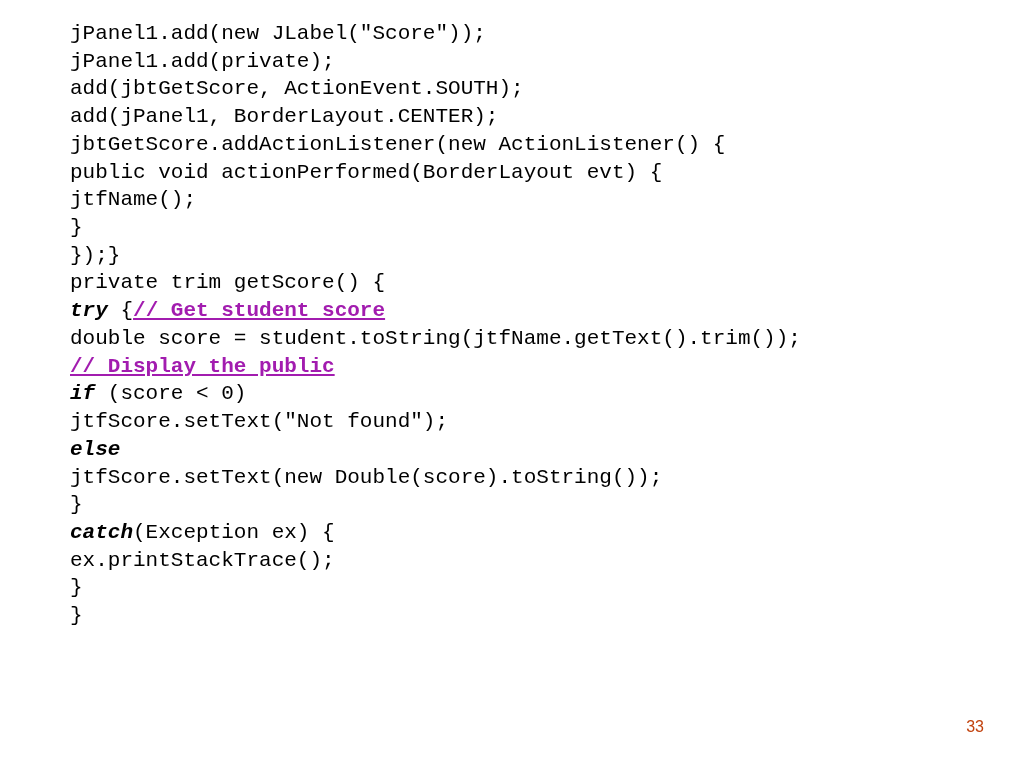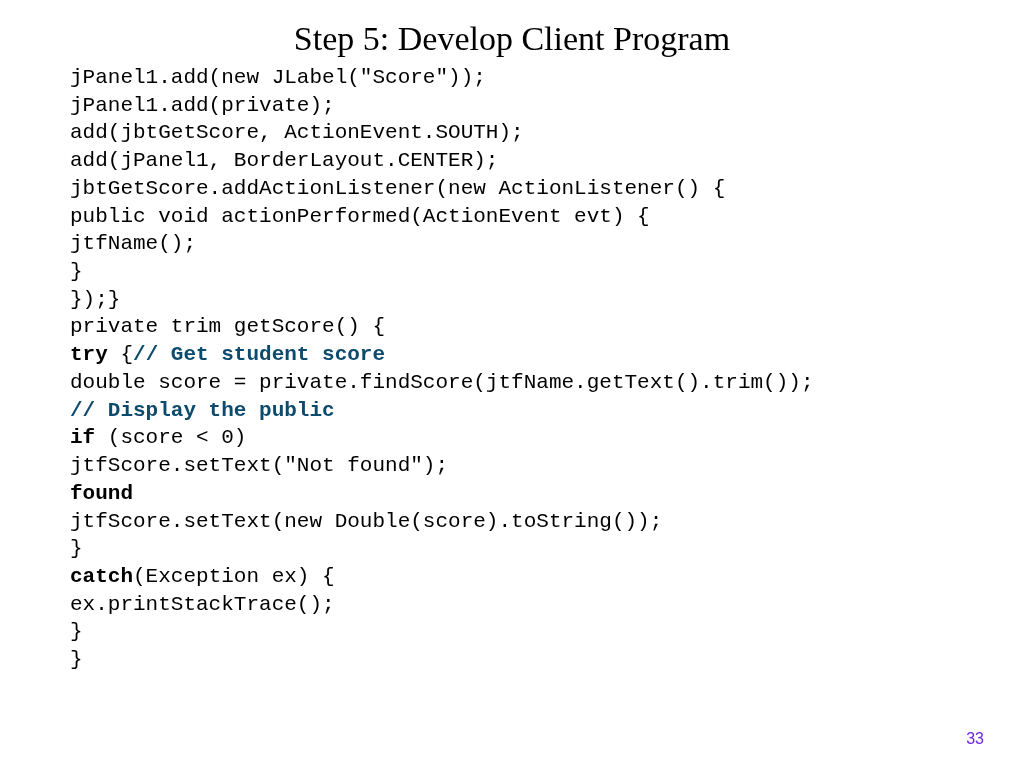--- a/index.html
+++ b/index.html
@@ -45,7 +45,6 @@
 <body>
 
 <div class="slide">
-  <h1 class="title">Step 5: Develop Client Program</h1>
   <div class="code-block"><span>jPanel1.add(new JLabel("Score"));</span>
 <span>jPanel1.add(private);</span>
 <span>add(jbtGetScore, ActionEvent.SOUTH);</span>

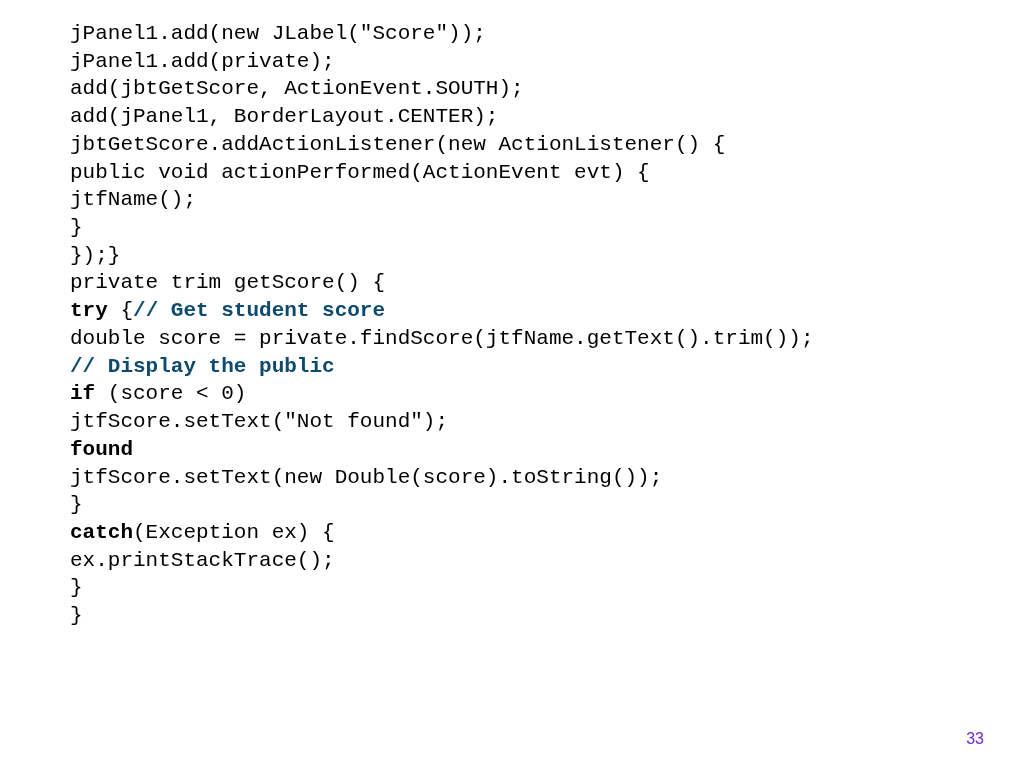--- a/index.html
+++ b/index.html
@@ -50,7 +50,7 @@
 <span>add(jbtGetScore, ActionEvent.SOUTH);</span>
 <span>add(jPanel1, BorderLayout.CENTER);</span>
 <span>jbtGetScore.addActionListener(new ActionListener() {</span>
-<span>public void actionPerformed(ActionEvent evt) {</span>
+<span>public void actionPerformed(BorderLayout evt) {</span>
 <span>jtfName();</span>
 <span>}</span>
 <span>});}</span>

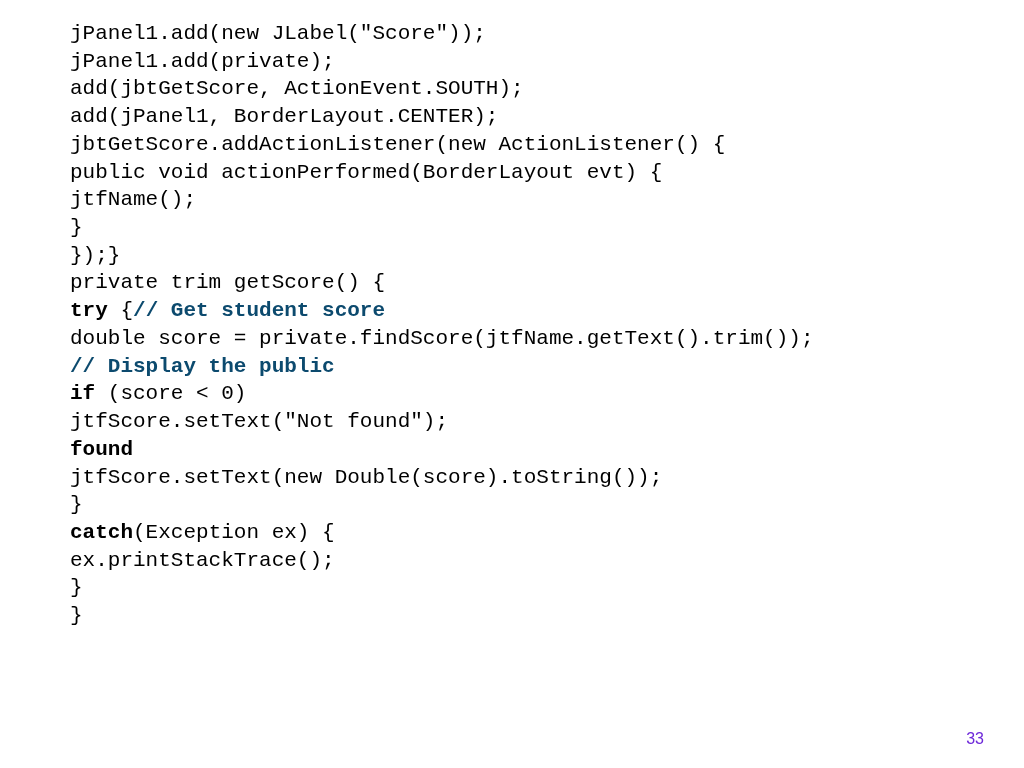--- a/index.html
+++ b/index.html
@@ -30,7 +30,7 @@
       white-space: pre-wrap;
       word-wrap: break-word;
     }
-    .bold { font-weight: bold; }
+    .bold { font-weight: bold; font-style: italic; }
     .comment { color: #0c4a6e; font-weight: bold; }
     .page-number {
       position: absolute;

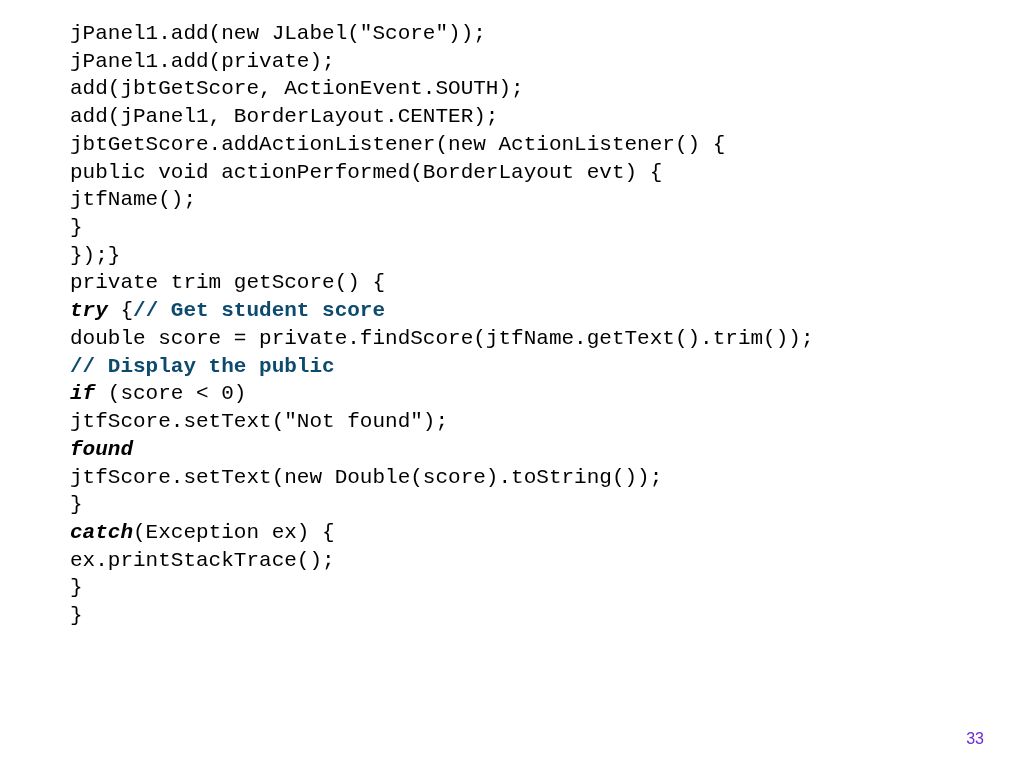--- a/index.html
+++ b/index.html
@@ -31,7 +31,7 @@
       word-wrap: break-word;
     }
     .bold { font-weight: bold; font-style: italic; }
-    .comment { color: #0c4a6e; font-weight: bold; }
+    .comment { color: #a21caf; font-weight: bold; text-decoration: underline; }
     .page-number {
       position: absolute;
       bottom: 20px;

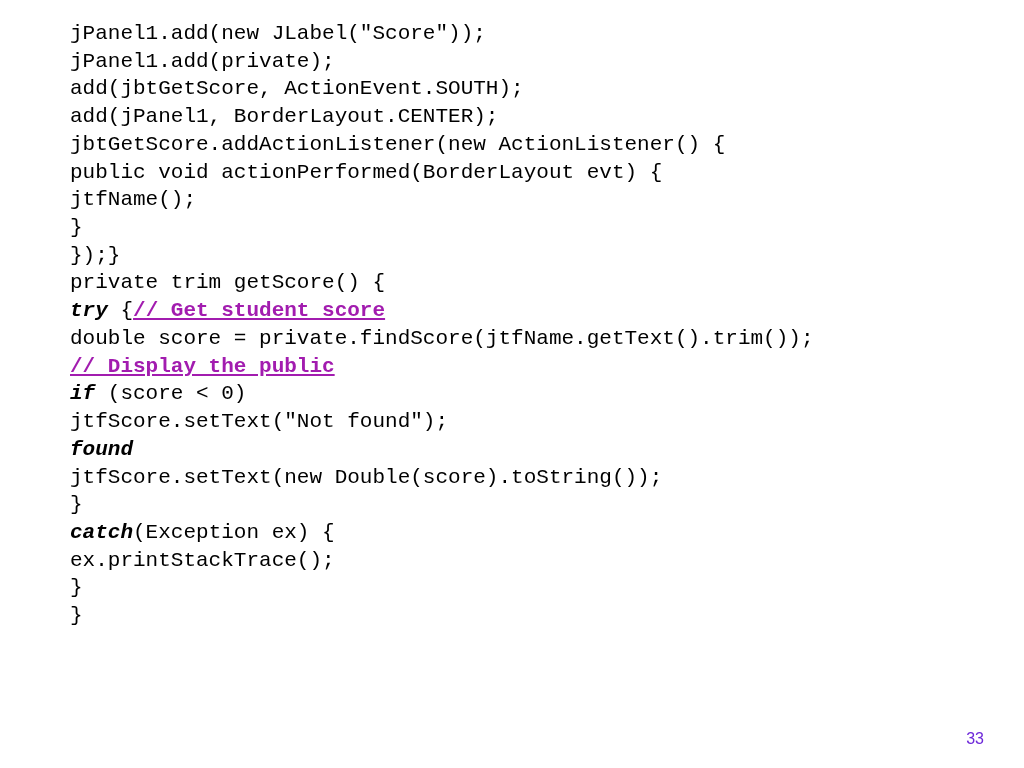--- a/index.html
+++ b/index.html
@@ -56,7 +56,7 @@
 <span>});}</span>
 <span>private trim getScore() {</span>
 <span class="bold">try </span><span>{</span><span class="comment">// Get student score</span>
-<span>double score = private.findScore(jtfName.getText().trim());</span>
+<span>double score = student.toString(jtfName.getText().trim());</span>
 <span class="comment">// Display the public</span>
 <span class="bold">if </span><span>(score &lt; 0)</span>
 <span>jtfScore.setText("Not found");</span>

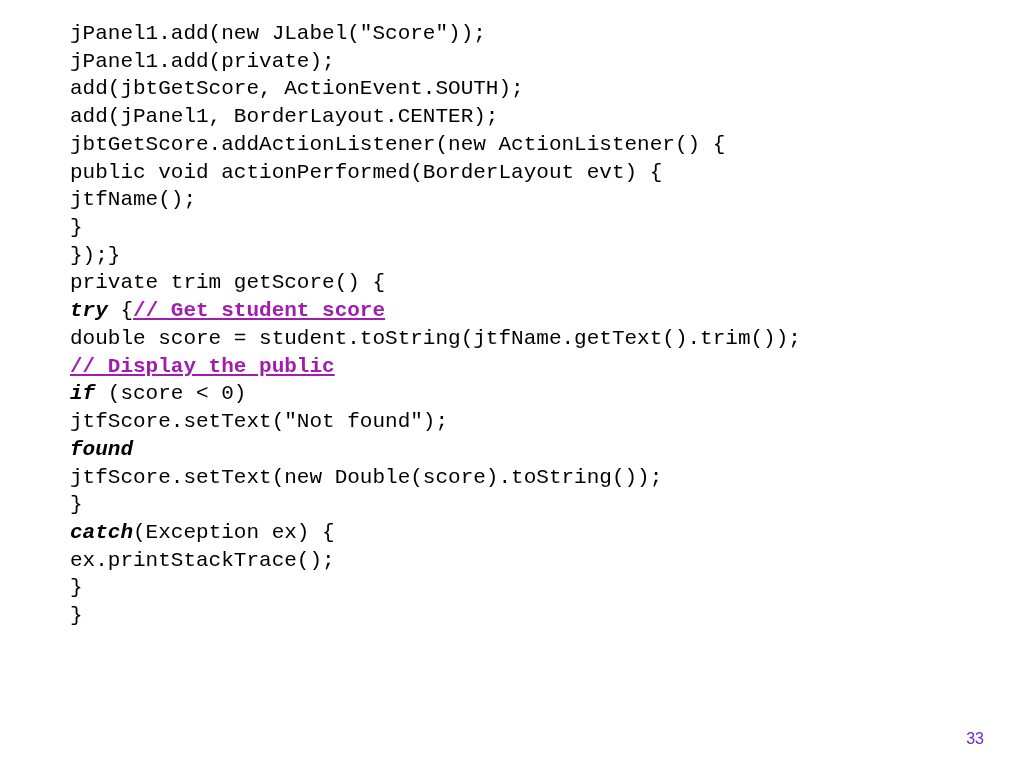--- a/index.html
+++ b/index.html
@@ -60,7 +60,7 @@
 <span class="comment">// Display the public</span>
 <span class="bold">if </span><span>(score &lt; 0)</span>
 <span>jtfScore.setText("Not found");</span>
-<span class="bold">found</span>
+<span class="bold">else</span>
 <span>jtfScore.setText(new Double(score).toString());</span>
 <span>}</span>
 <span class="bold">catch</span><span>(Exception ex) {</span>

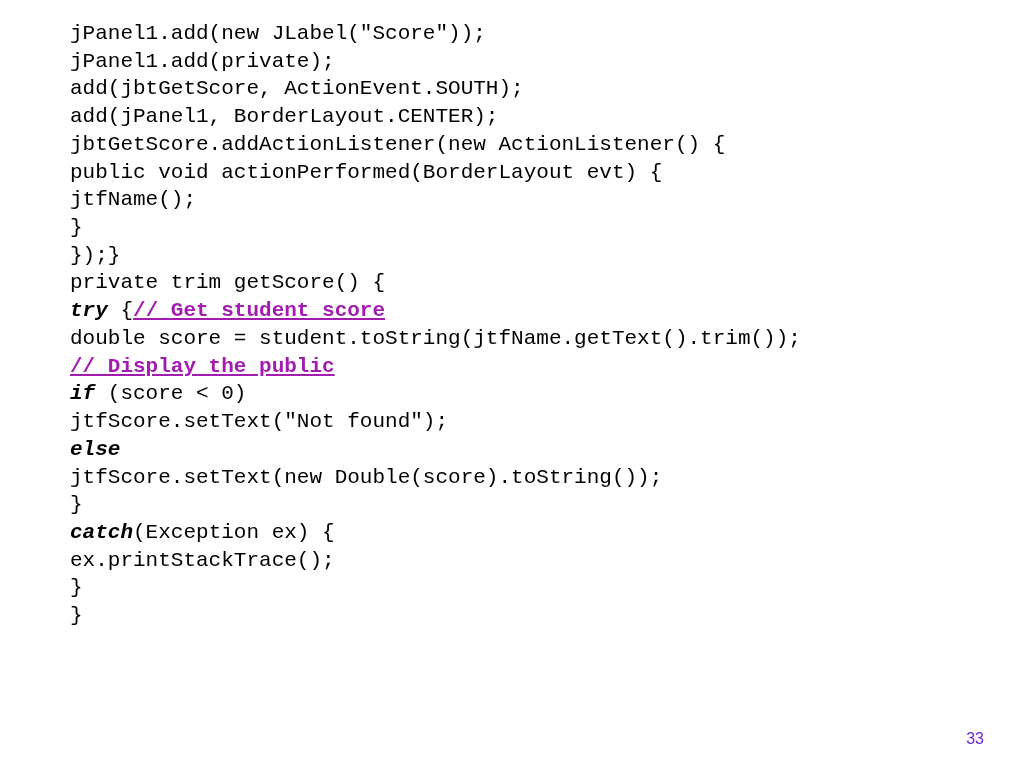--- a/index.html
+++ b/index.html
@@ -34,10 +34,10 @@
     .comment { color: #a21caf; font-weight: bold; text-decoration: underline; }
     .page-number {
       position: absolute;
-      bottom: 20px;
+      bottom: 32px;
       right: 40px;
       font-size: 16px;
-      color: #6d28d9;
+      color: #c2410c;
       font-family: Arial, sans-serif;
     }
   </style>

